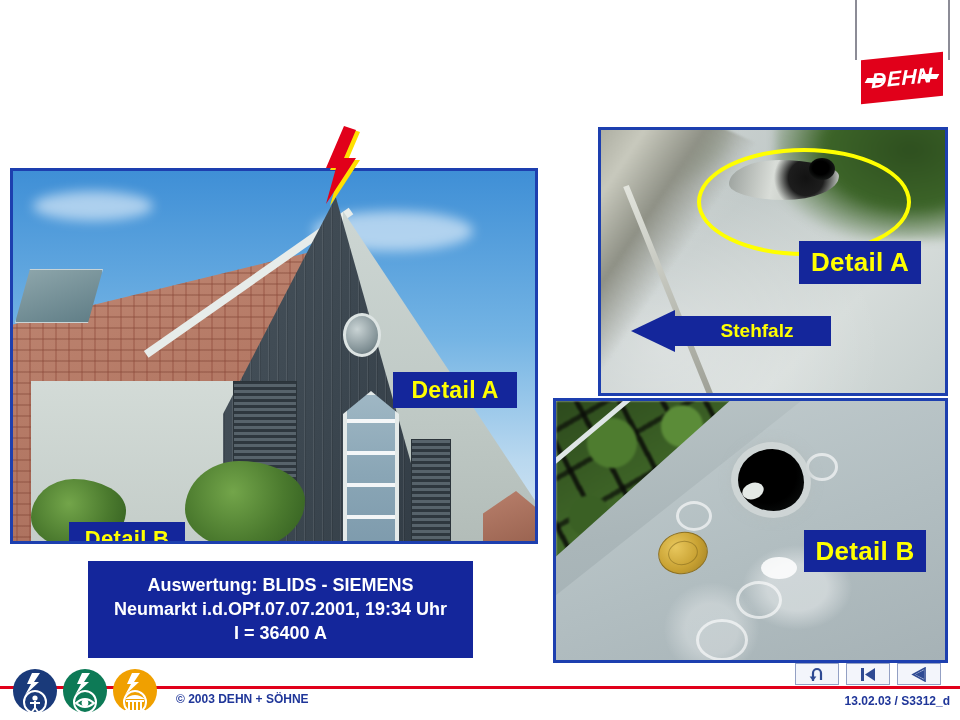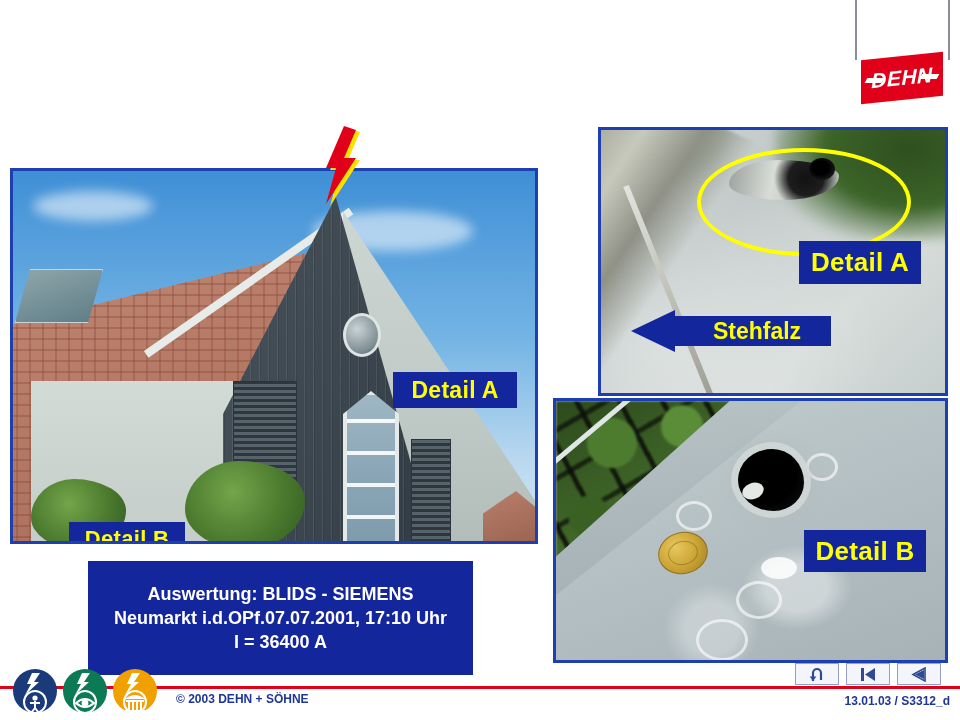--- a/index.html
+++ b/index.html
@@ -298,7 +298,7 @@
     display: flex; align-items: center; justify-content: center;
     color: #ffff00;
     font-weight: bold;
-    font-size: 23px;
+    font-size: 19px;
     white-space: nowrap;
   }
 

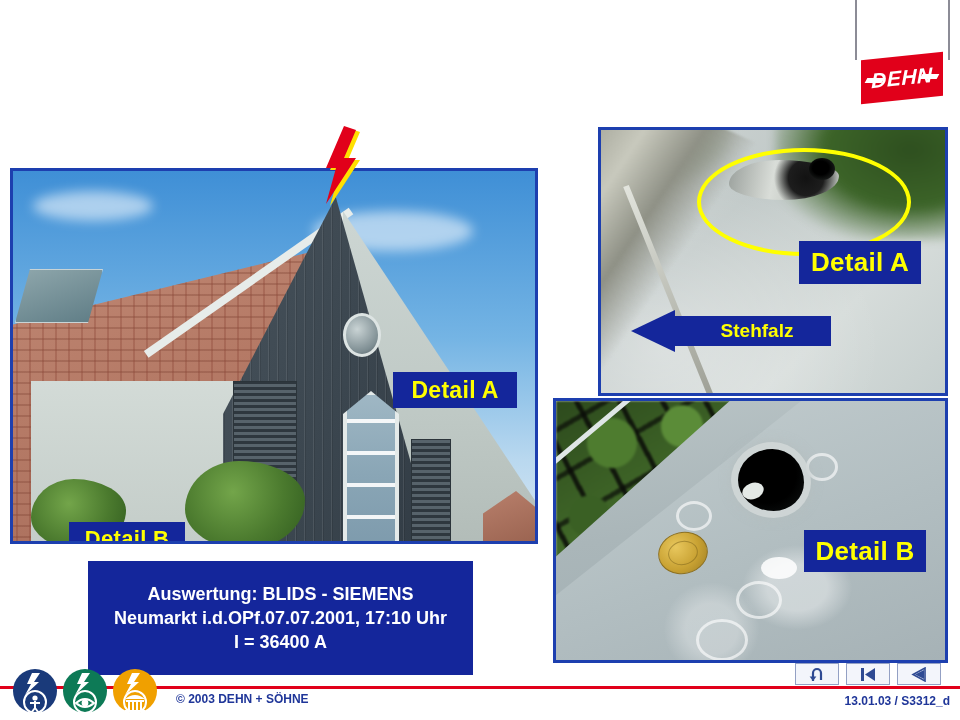--- a/index.html
+++ b/index.html
@@ -403,7 +403,7 @@
   .caption-box {
     position: absolute;
     left: 88px; top: 561px;
-    width: 385px; height: 114px;
+    width: 385px; height: 97px;
     background: #14269b;
     color: #ffffff;
     display: flex;

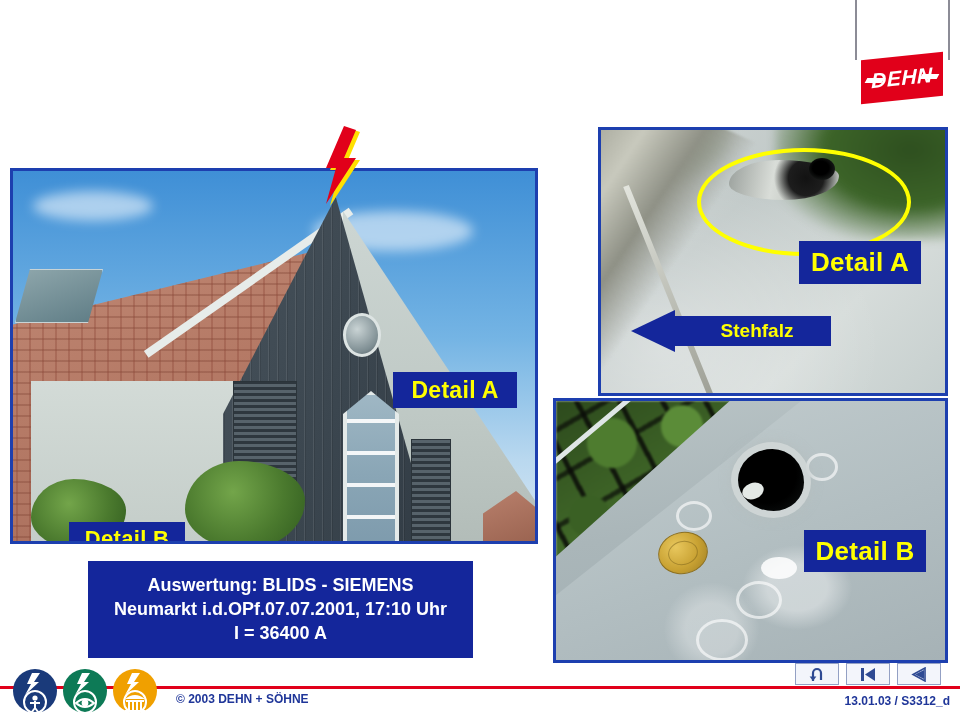--- a/index.html
+++ b/index.html
@@ -558,7 +558,7 @@
 
   <div class="caption-box">
     <div>Auswertung: BLIDS - SIEMENS</div>
-    <div>Neumarkt i.d.OPf.07.07.2001,  17:10 Uhr</div>
+    <div>Neumarkt i.d.OPf.07.07.2001,  19:34 Uhr</div>
     <div>I = 36400 A</div>
   </div>
 

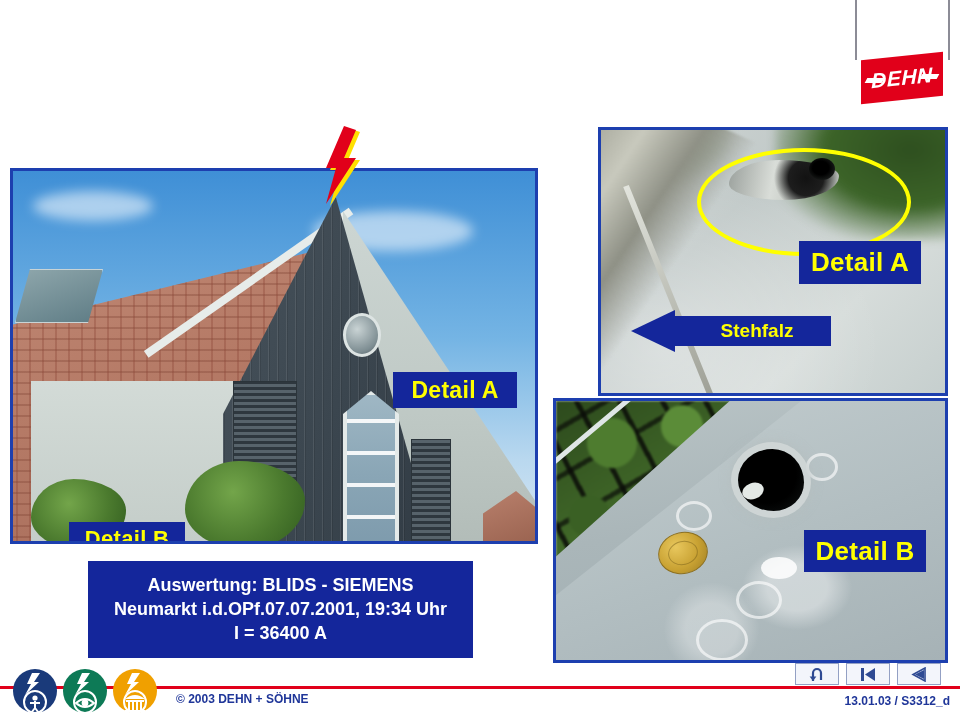--- a/index.html
+++ b/index.html
@@ -596,7 +596,7 @@
   </div>
 
   <div class="copyright">© 2003 DEHN  + SÖHNE</div>
-  <div class="slide-id">13.01.03 / S3312_d</div>
+  <div class="slide-id">13.02.03 / S3312_d</div>
 
   <div class="nav-bar">
     <div class="nav-btn">

